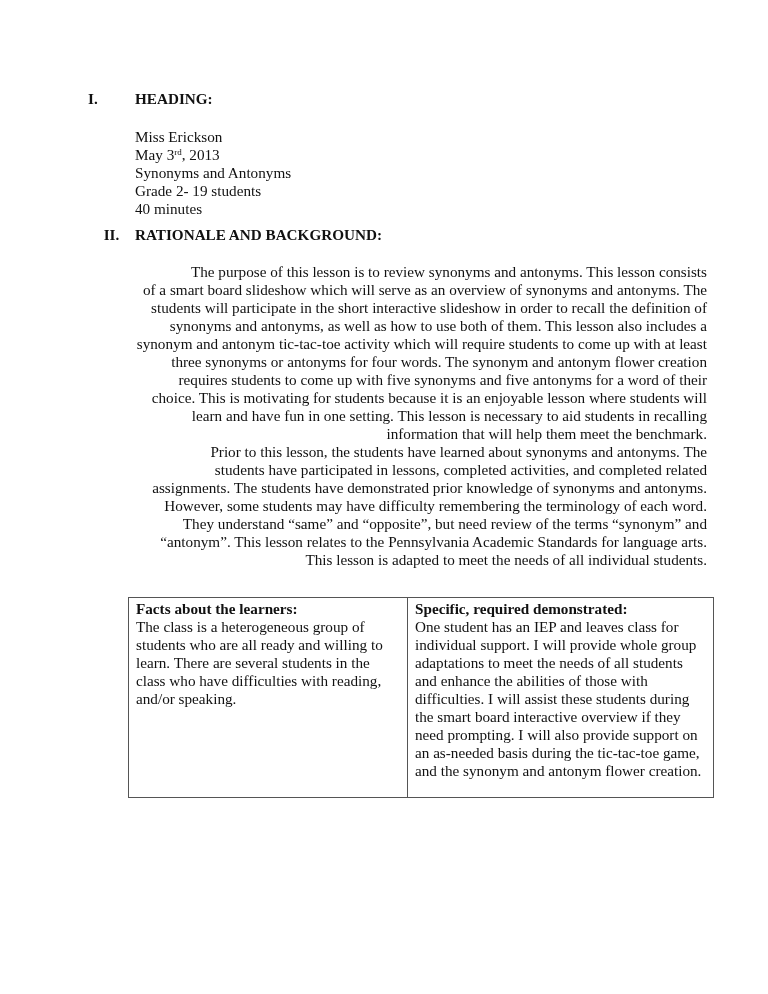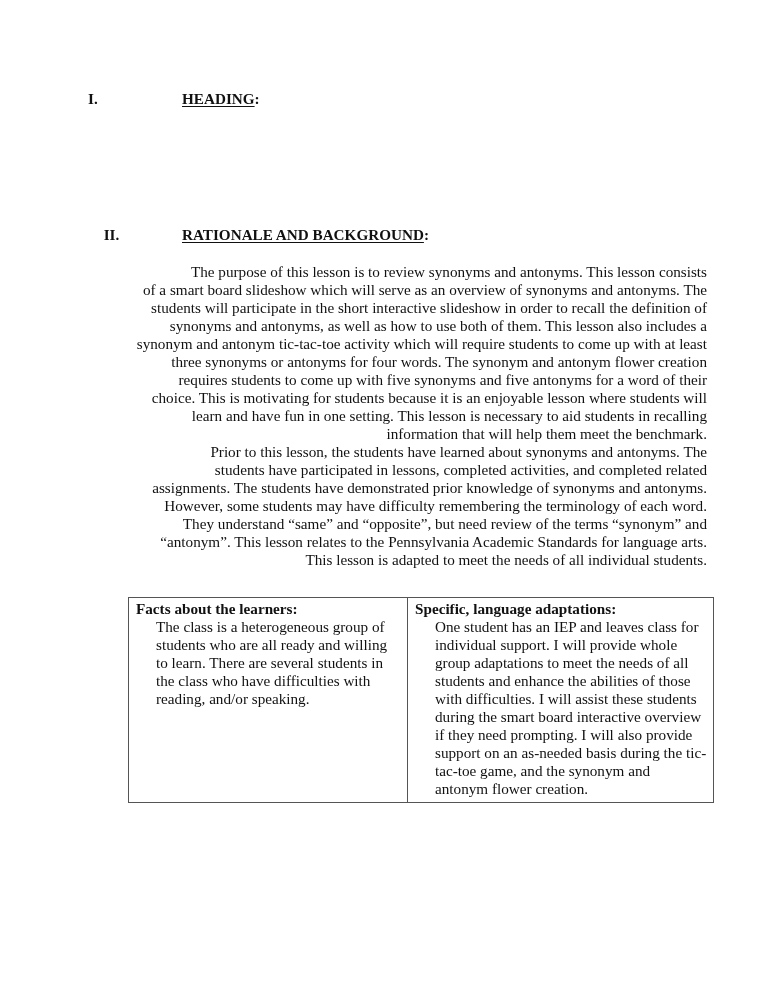--- a/index.html
+++ b/index.html
@@ -34,9 +34,7 @@
       width: 47px;
     }
     .section-head .title {
-      text-decoration: underline;
       text-underline-offset: 2px;
-      margin-left: 47px;
     }
     .heading-block {
       position: absolute;

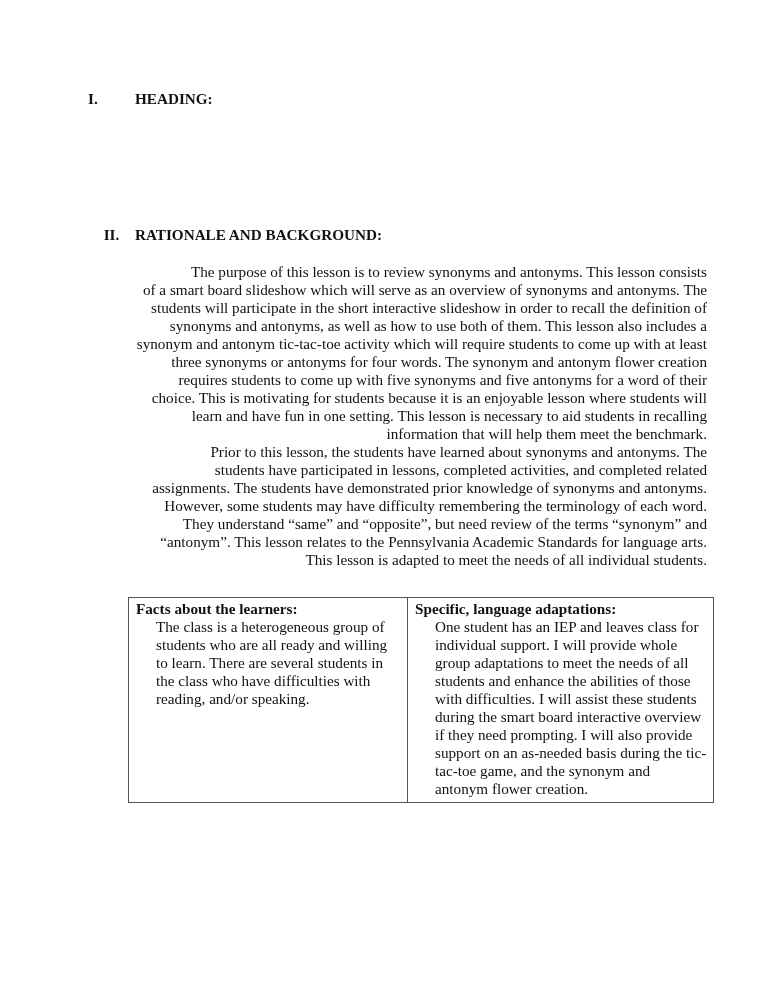--- a/index.html
+++ b/index.html
@@ -86,6 +86,13 @@
     <span class="num">I.</span><span class="title">HEADING</span><span>:</span>
   </div>
 
+  <div class="heading-block">
+    <div>Miss Erickson</div>
+    <div><span>May 3</span><sup>rd</sup><span>, 2013</span></div>
+    <div>Synonyms and Antonyms</div>
+    <div>Grade 2- 19 students</div>
+    <div>40 minutes</div>
+  </div>
 
   <div class="section-head" style="top:226px;text-align:center;">
     <span class="num">II.</span><span class="title">RATIONALE AND BACKGROUND</span><span>:</span>

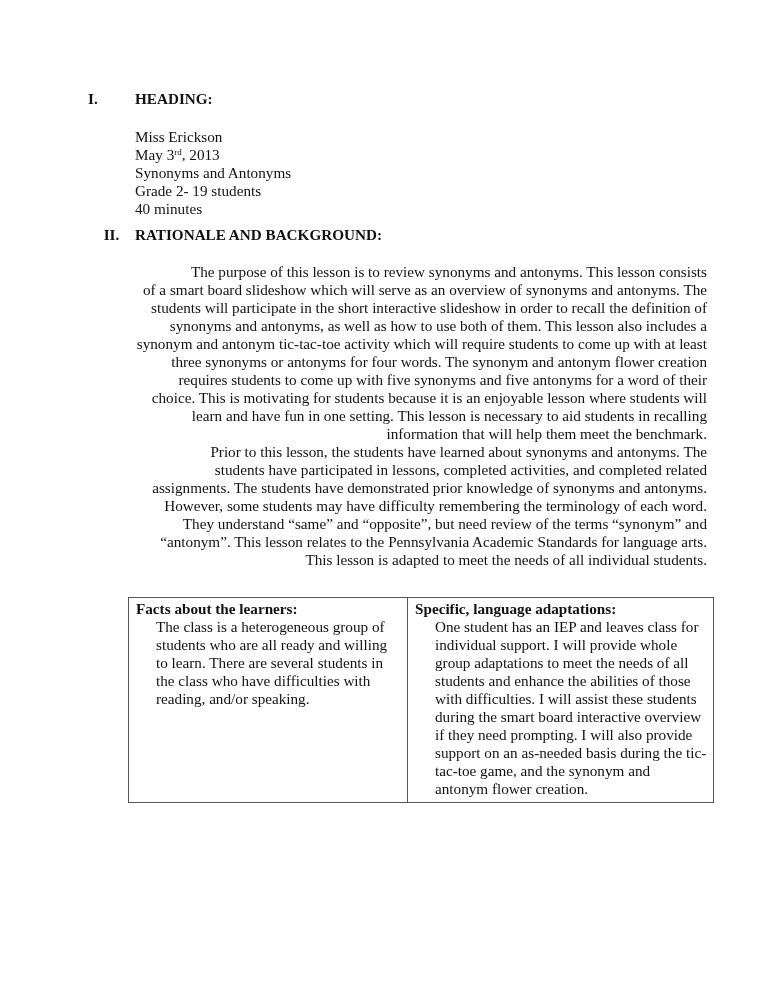--- a/index.html
+++ b/index.html
@@ -111,7 +111,7 @@
         <span class="cell-body">The class is a heterogeneous group of students who are all ready and willing to learn. There are several students in the class who have difficulties with reading, and/or speaking.</span>
       </td>
       <td class="col-right">
-        <span class="cell-title">Specific, language adaptations:</span>
+        <span class="cell-title">Specific, required demonstrated:</span>
         <span class="cell-body">One student has an IEP and leaves class for individual support. I will provide whole group adaptations to meet the needs of all students and enhance the abilities of those with difficulties. I will assist these students during the smart board interactive overview if they need prompting. I will also provide support on an as-needed basis during the tic-tac-toe game, and the synonym and antonym flower creation.</span>
       </td>
     </tr>

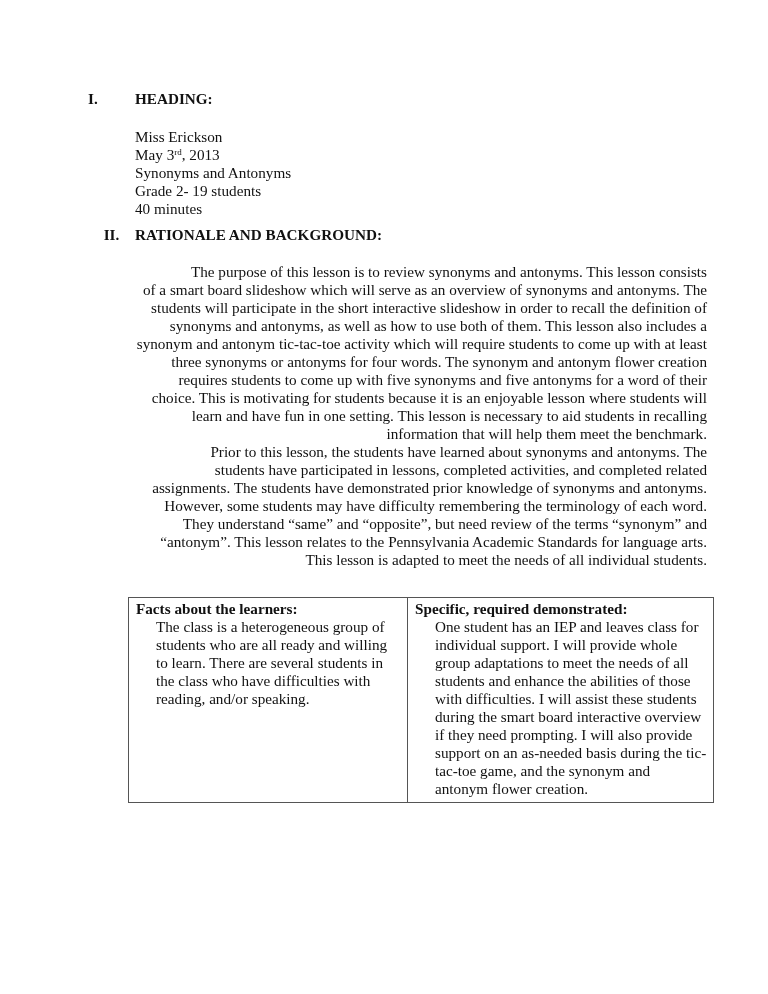--- a/index.html
+++ b/index.html
@@ -75,7 +75,7 @@
     .facts-table td.col-left { width: 265px; }
     .facts-table td.col-right { width: 292px; }
     .cell-title { font-weight: bold; display: block; }
-    .cell-body { display: block; margin-left: 20px; }
+    .cell-body { display: block; }
   </style>
 </head>
 <body>

